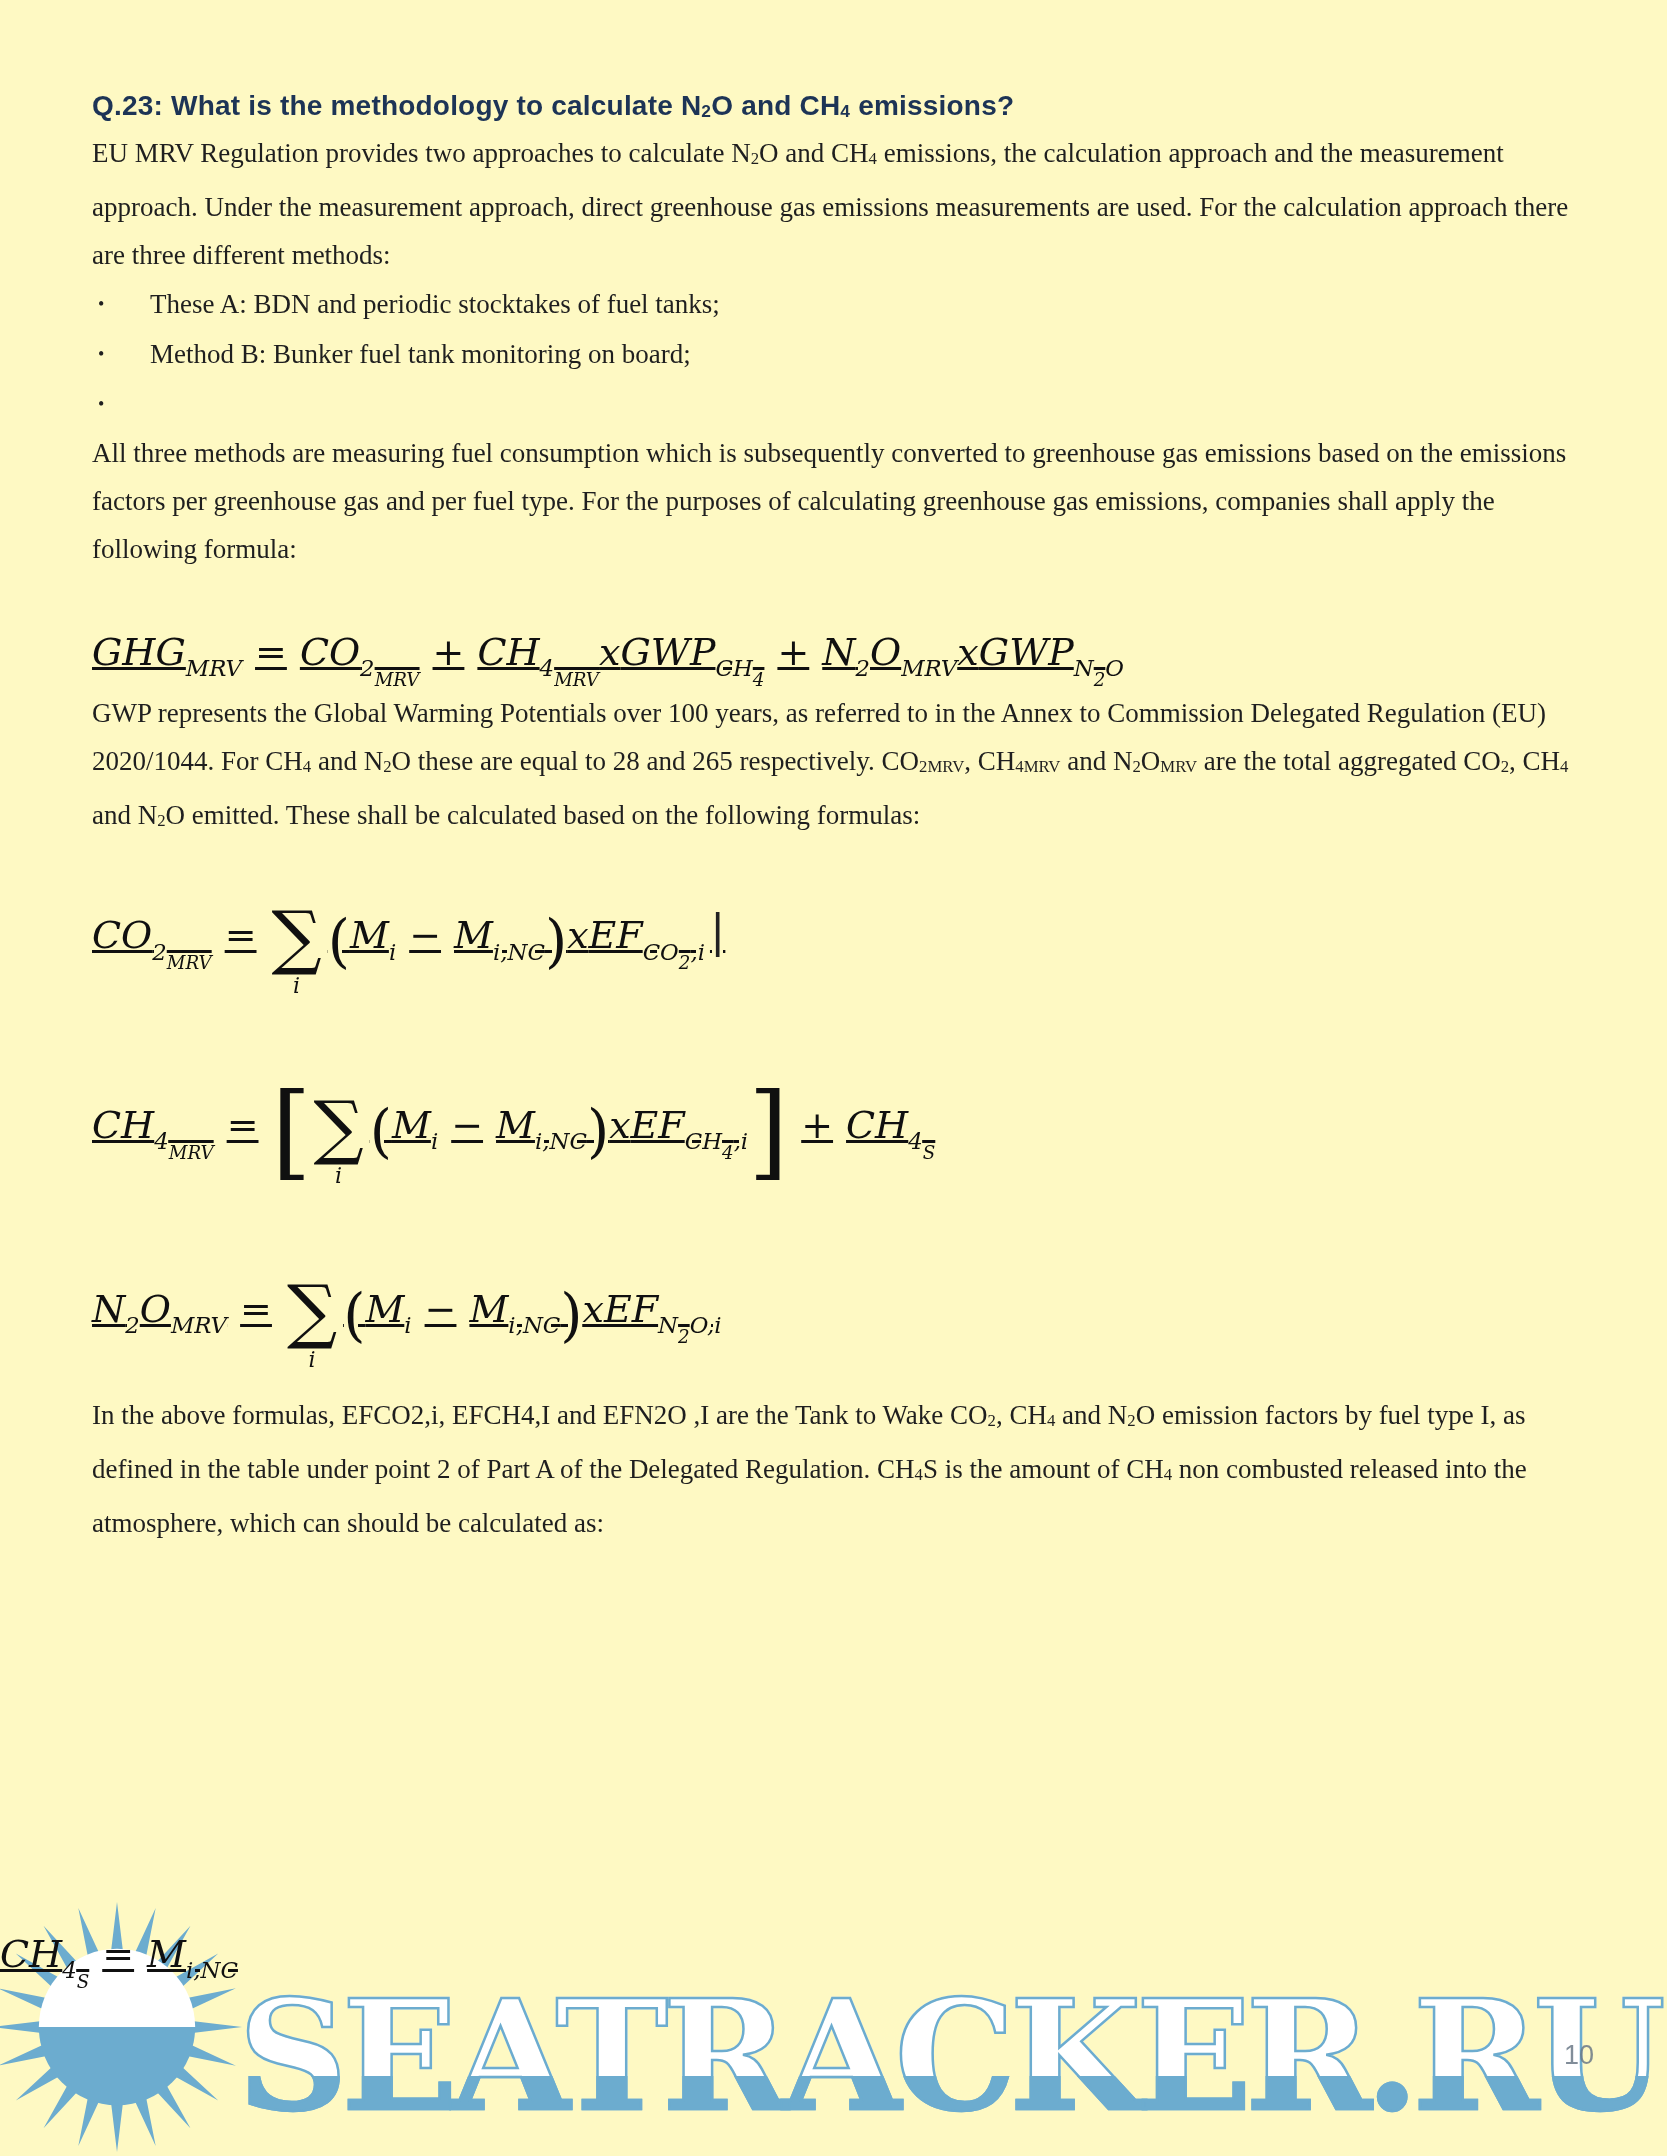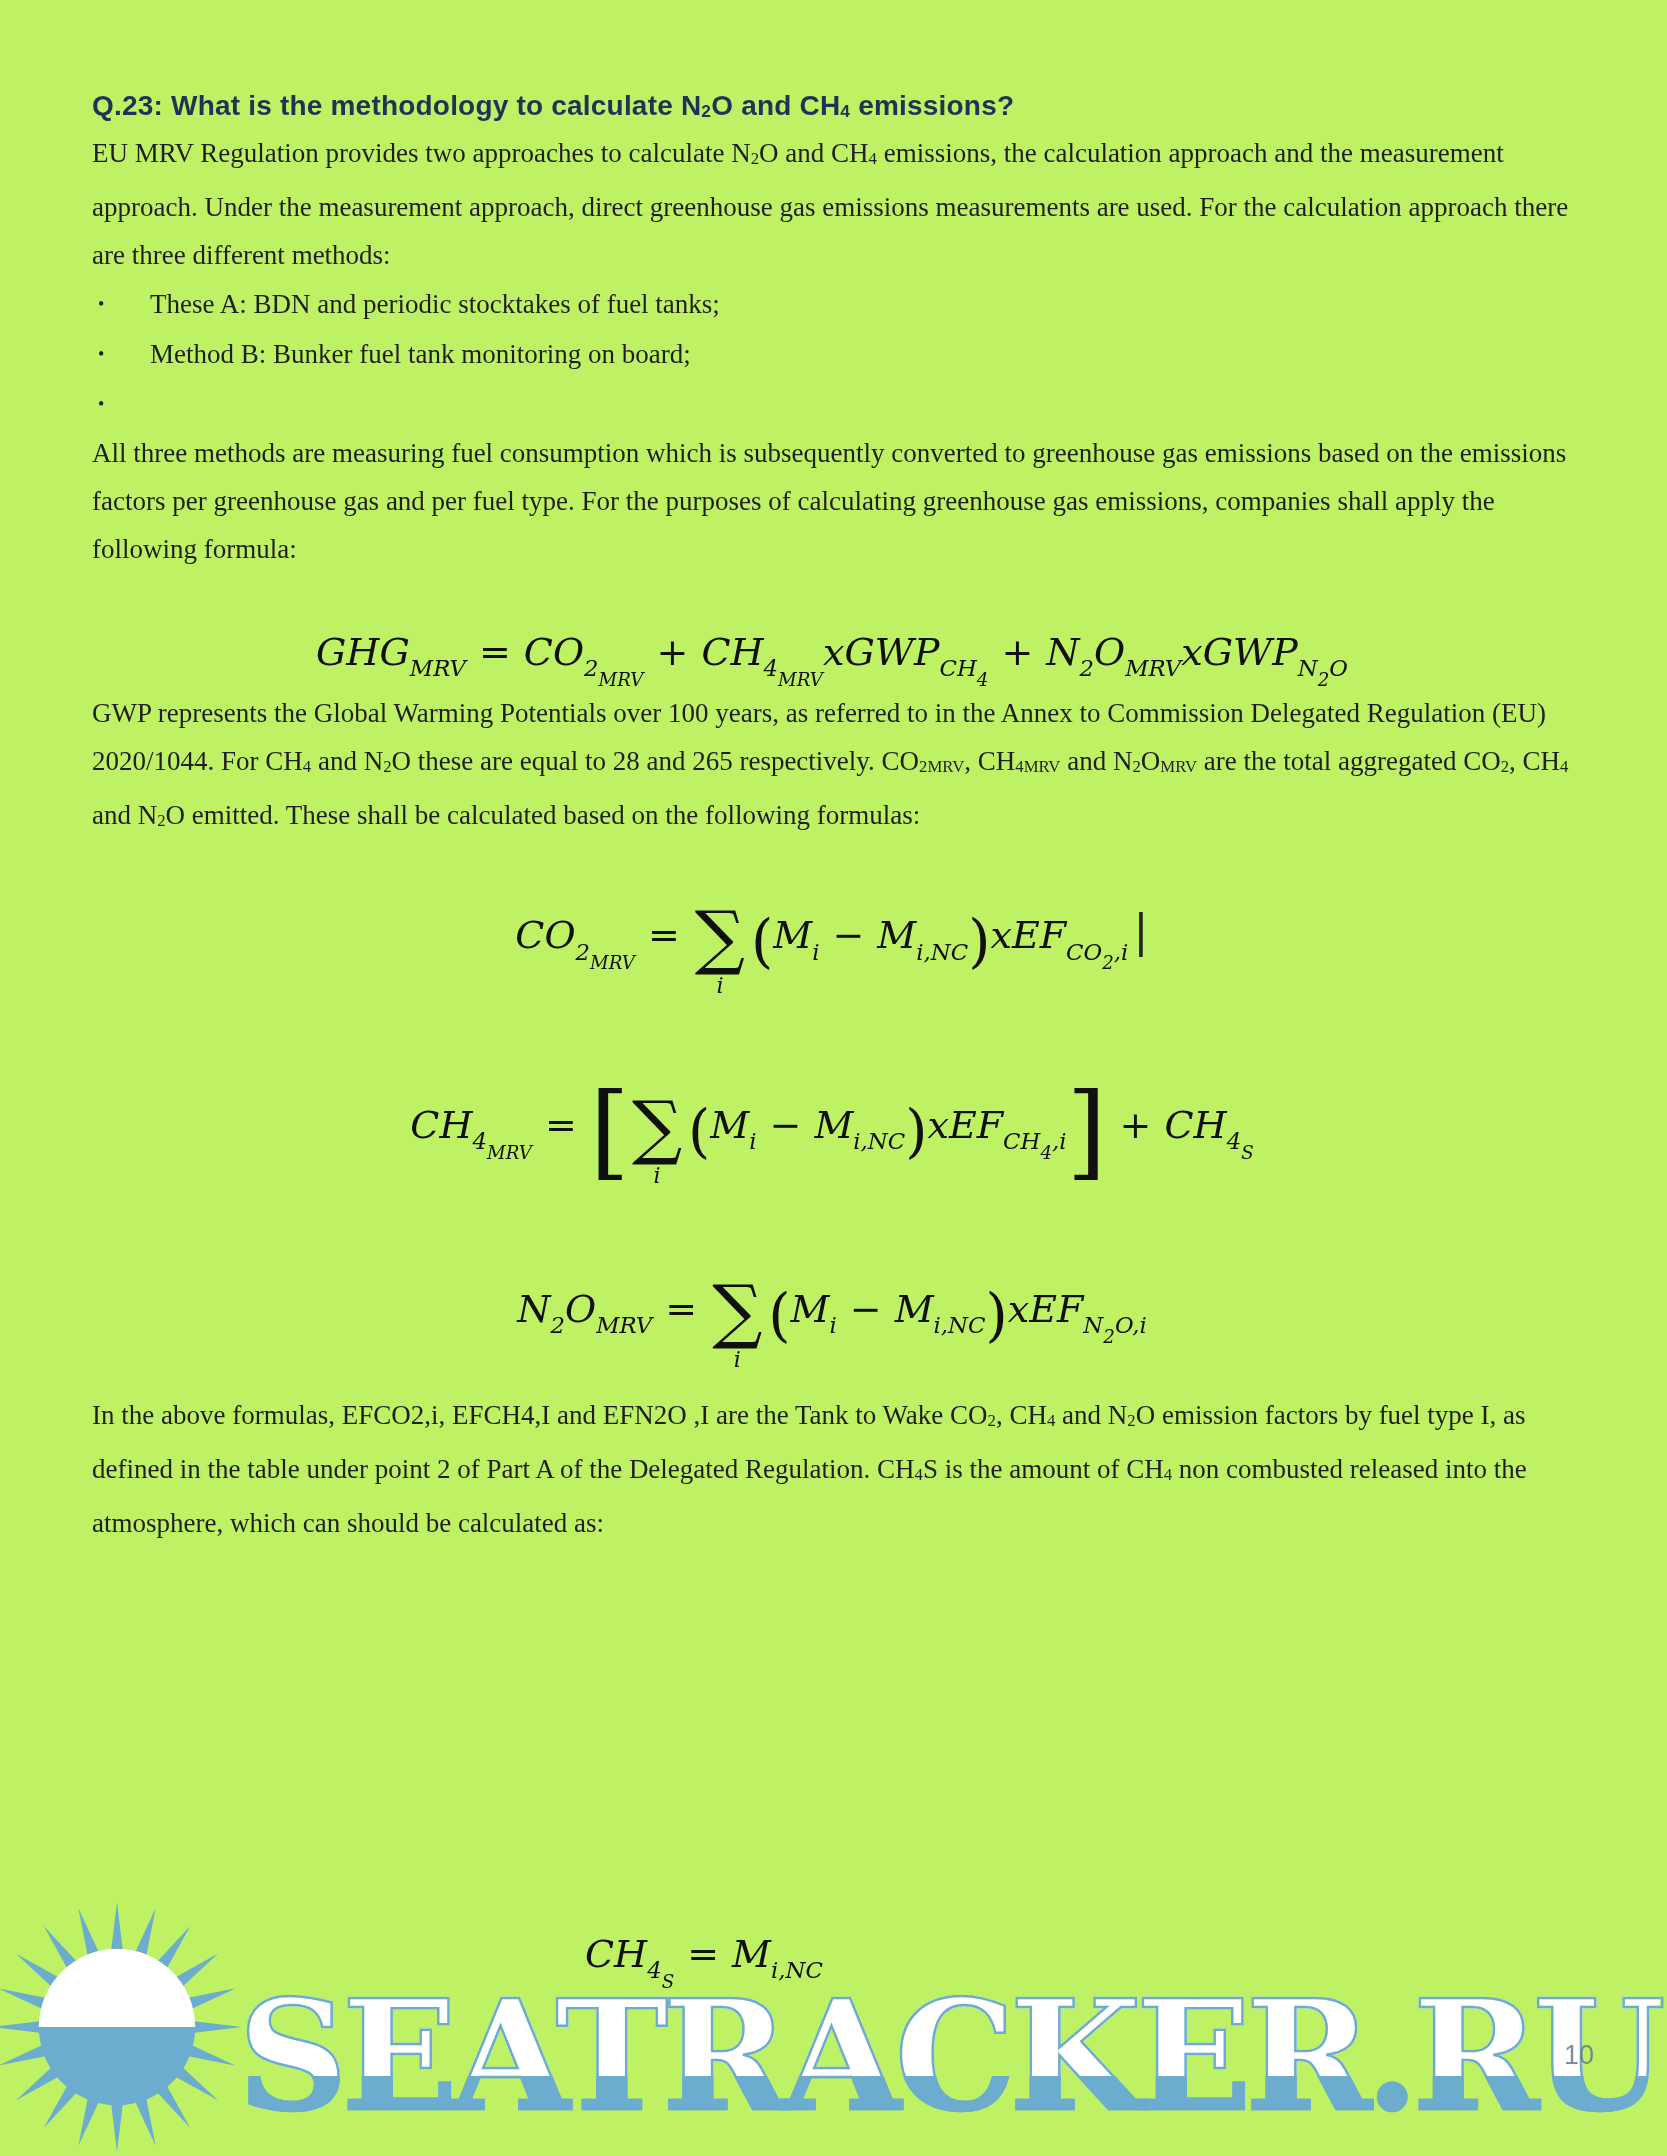--- a/index.html
+++ b/index.html
@@ -6,7 +6,7 @@
   .page{
     position:relative;
     width:1667px;height:2156px;
-    background:#bef264;
+    background:#fef9c3;
     overflow:hidden;
     margin:0 auto;
     font-family:"Liberation Serif", serif;

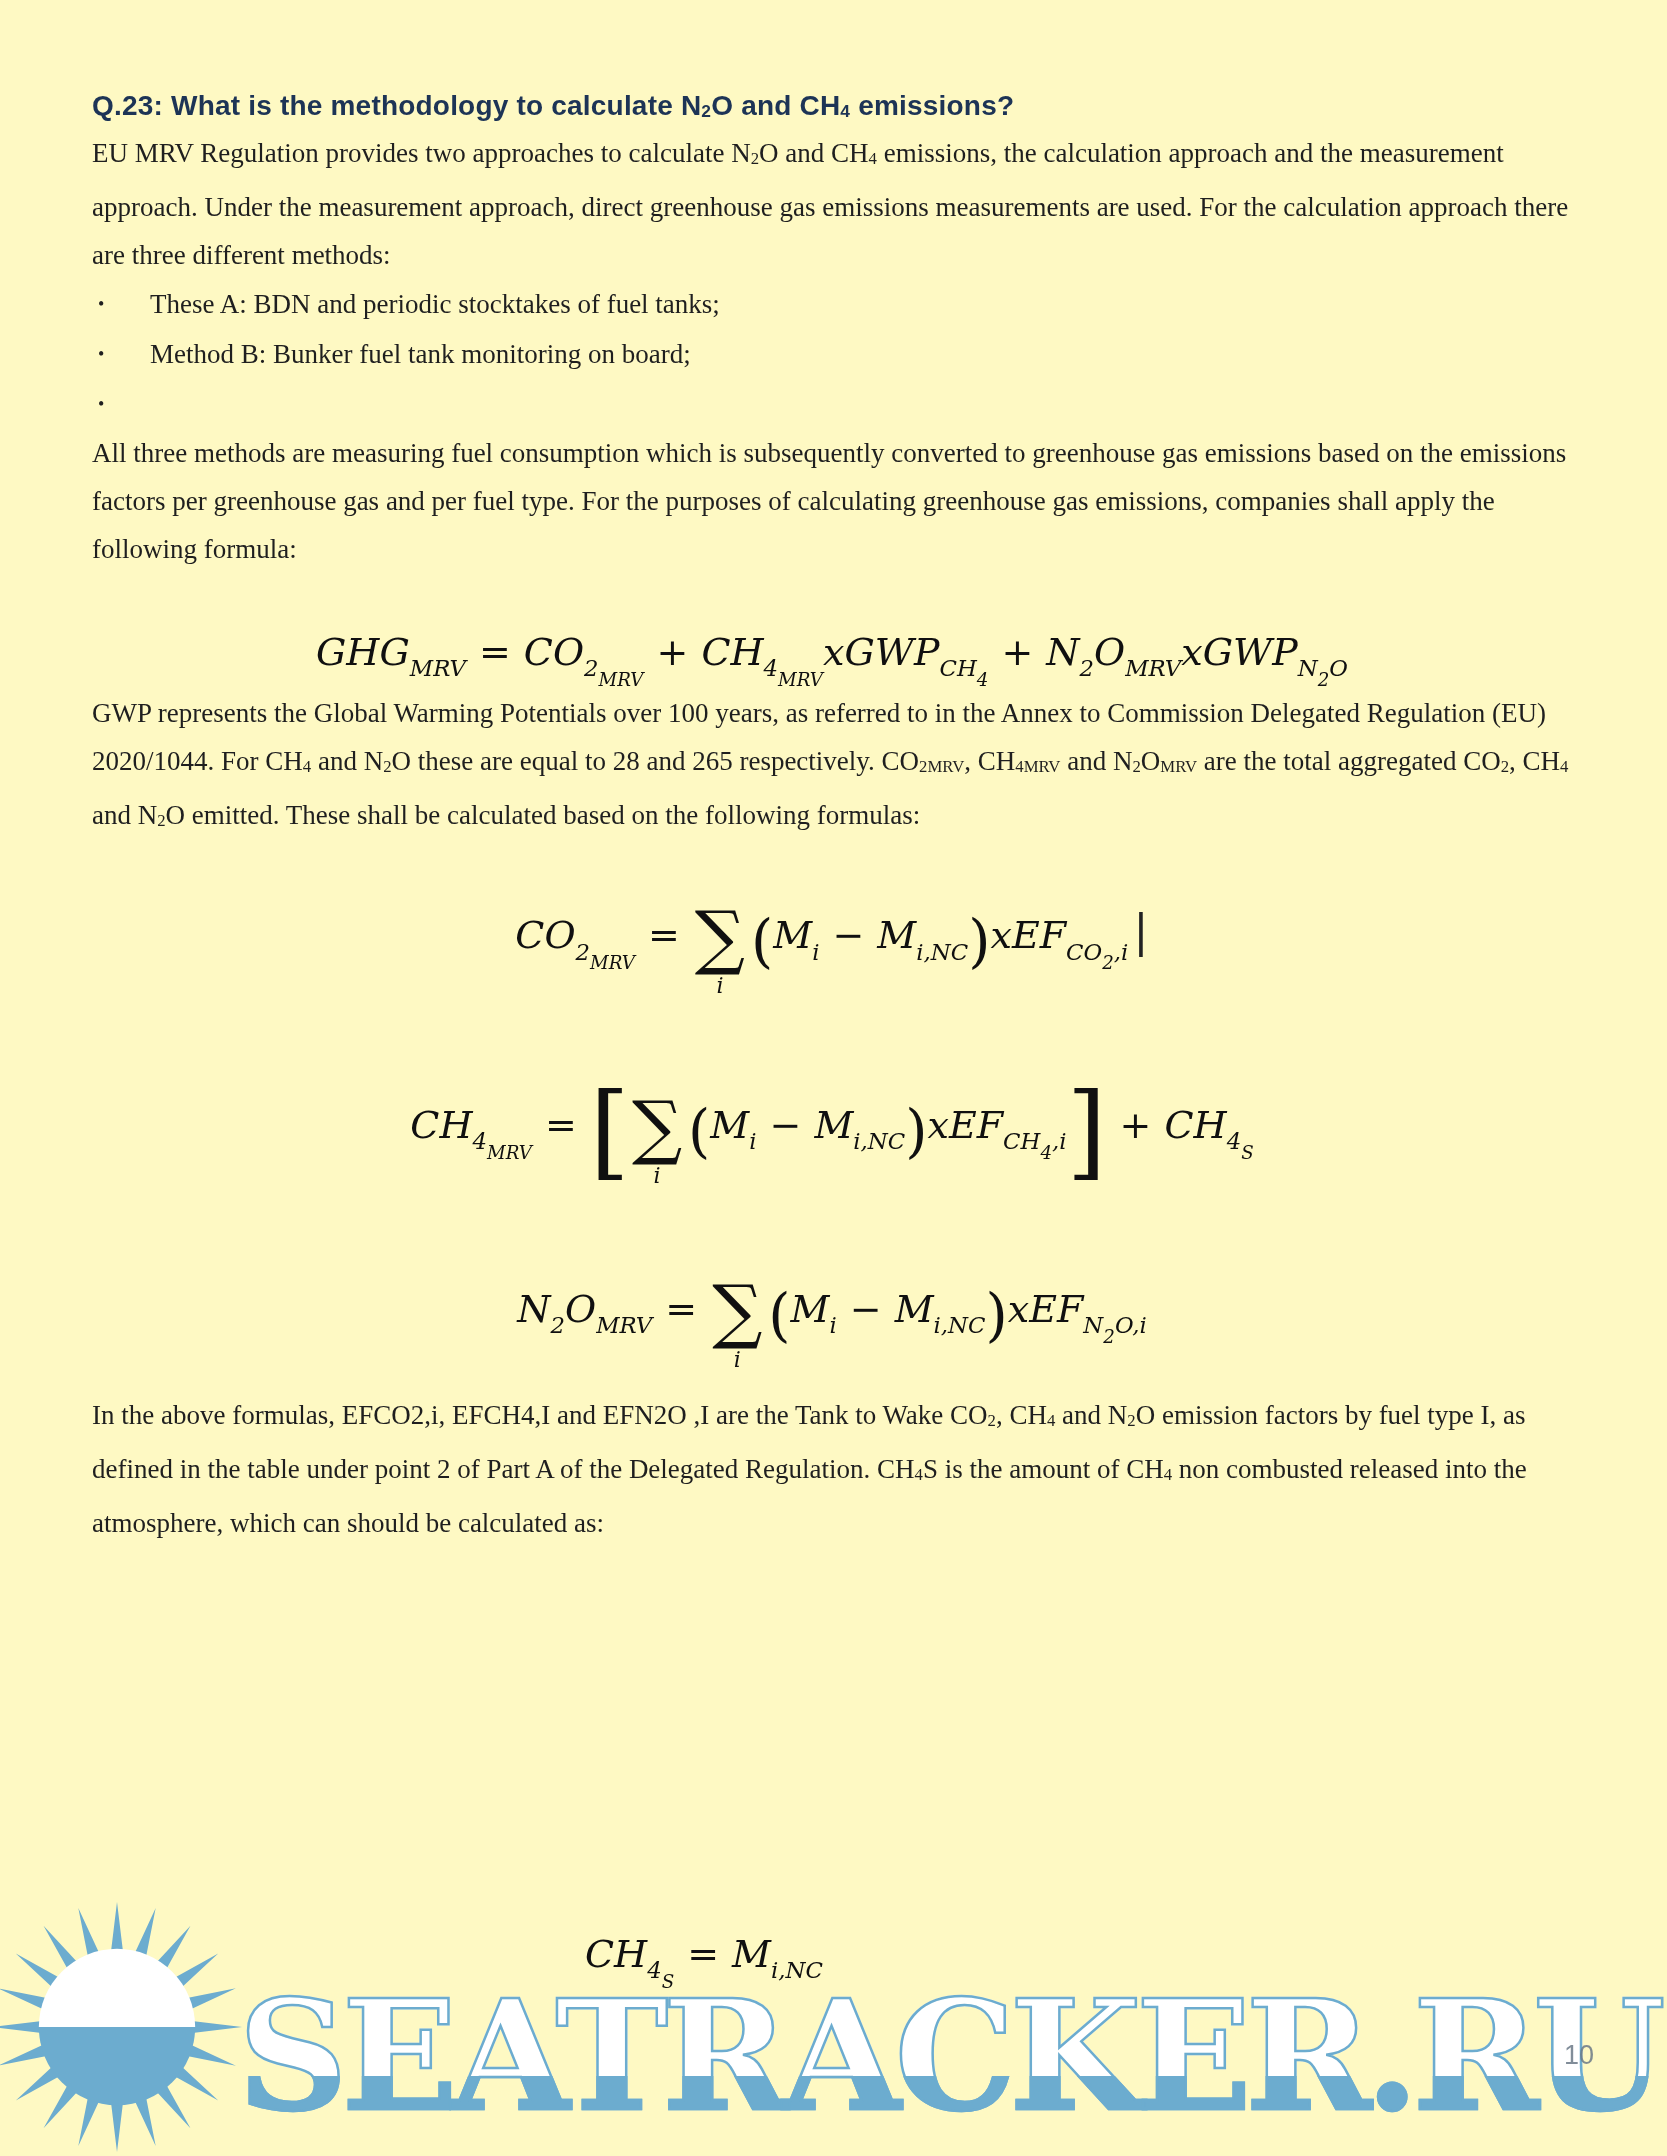--- a/index.html
+++ b/index.html
@@ -50,13 +50,13 @@
   
   .formula{
     position:relative;
-    text-align:center;
     font-family:"DejaVu Serif", serif;
     font-style:italic;
     font-size:38px;
     color:#101010;
     line-height:1;
     white-space:nowrap;
+    text-decoration:underline;
   }
   .f-ghg{margin-top:42px;height:74px;line-height:74px;}
   .f-co2{margin-top:16px;height:152px;line-height:140px;}

